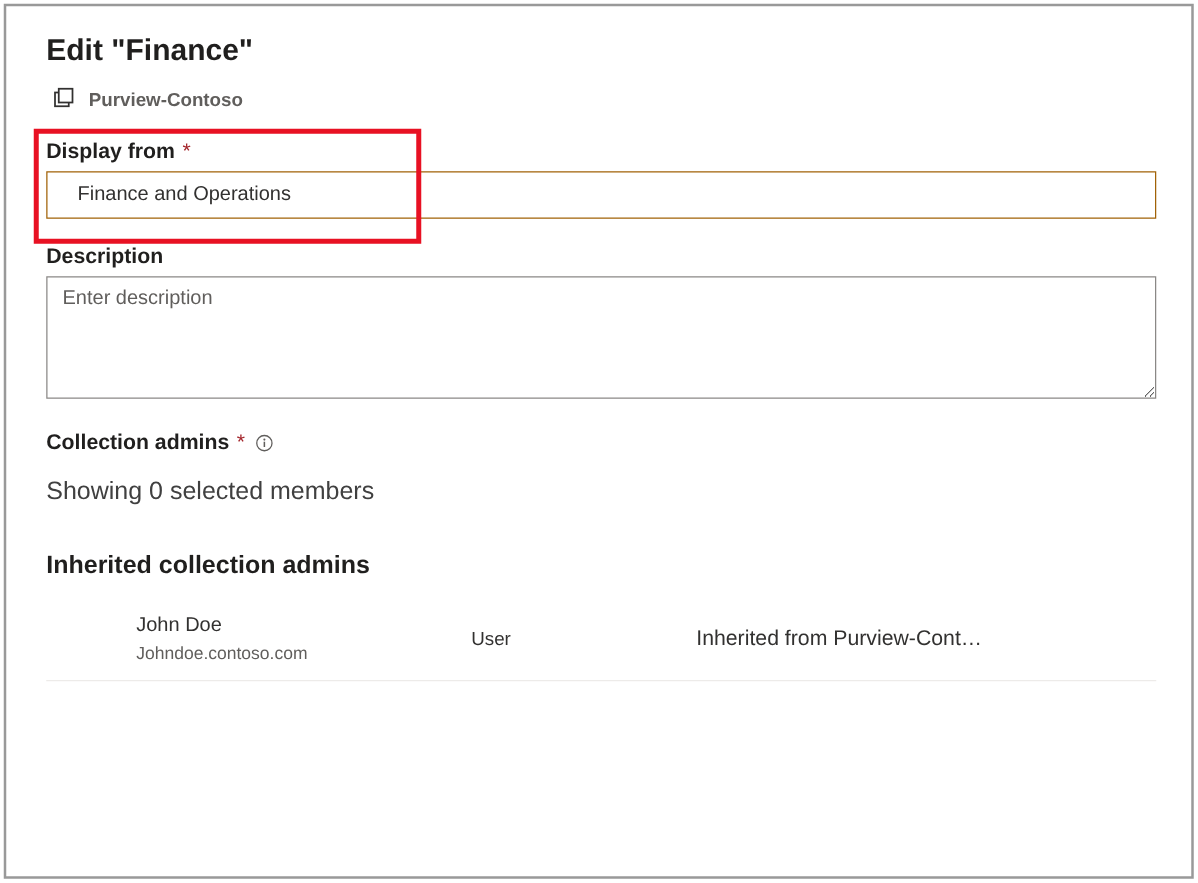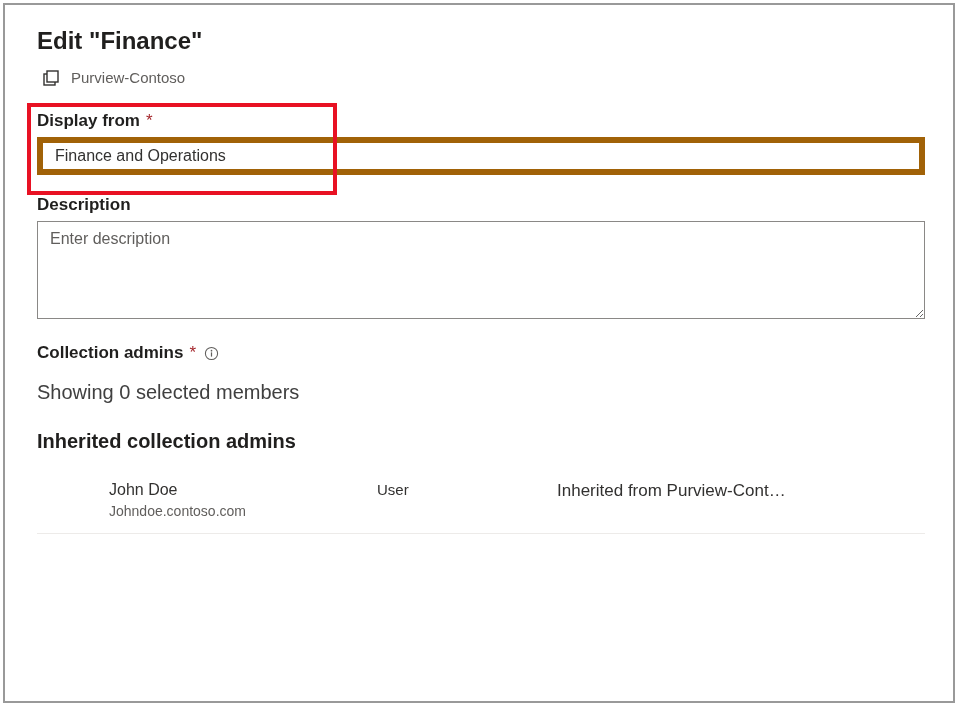--- a/index.html
+++ b/index.html
@@ -24,10 +24,11 @@
     }
     .breadcrumb {
       display: flex;
-      align-items: flex-start;
+      align-items: flex-end;
       gap: 10px;
       margin-bottom: 22px;
       margin-left: 4px;
+      font-weight: bold;
     }
     .breadcrumb-text {
       color: #605e5c;

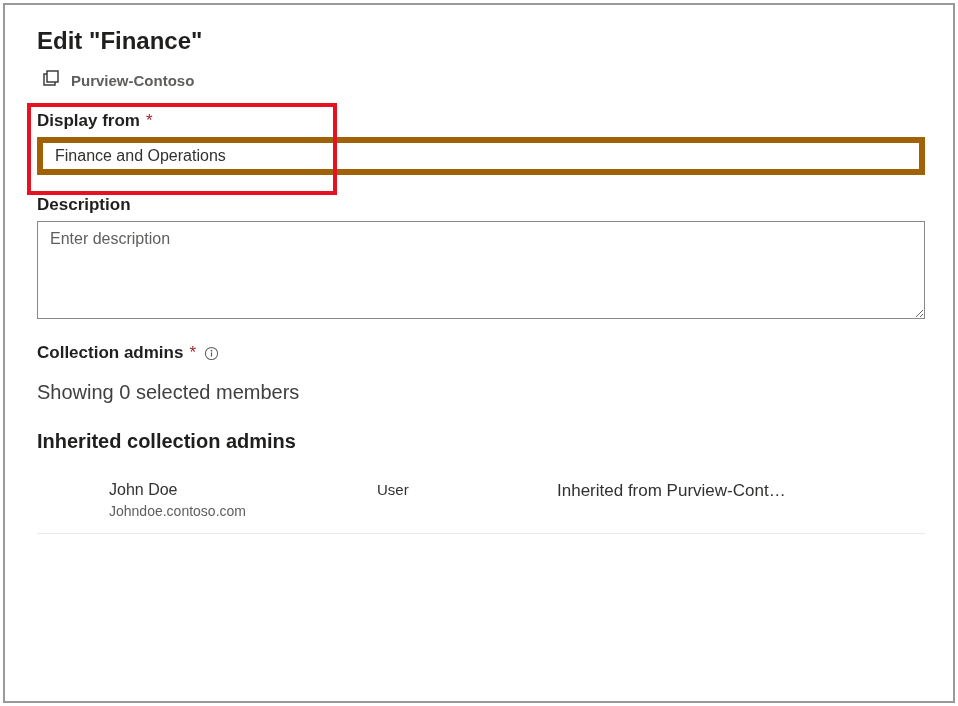--- a/index.html
+++ b/index.html
@@ -55,8 +55,8 @@
     .text-input {
       width: 100%;
       height: 38px;
-      border: 6px solid #a16207;
-      padding: 6px 12px;
+      border: 1px solid #a16207;
+      padding: 6px 24px;
       font-size: 16px;
       font-family: inherit;
       color: #323130;

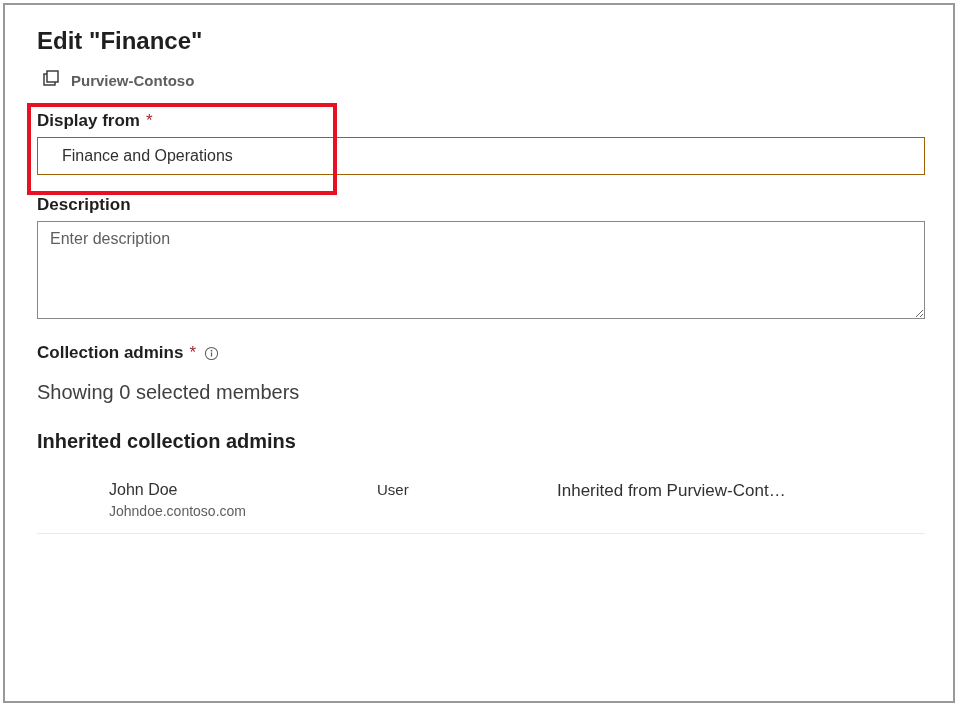--- a/index.html
+++ b/index.html
@@ -89,7 +89,7 @@
       font-size: 20px;
       font-weight: 600;
       color: #201f1e;
-      margin-top: 26px;
+      margin-top: 36px;
       margin-bottom: 18px;
     }
     .admin-row {

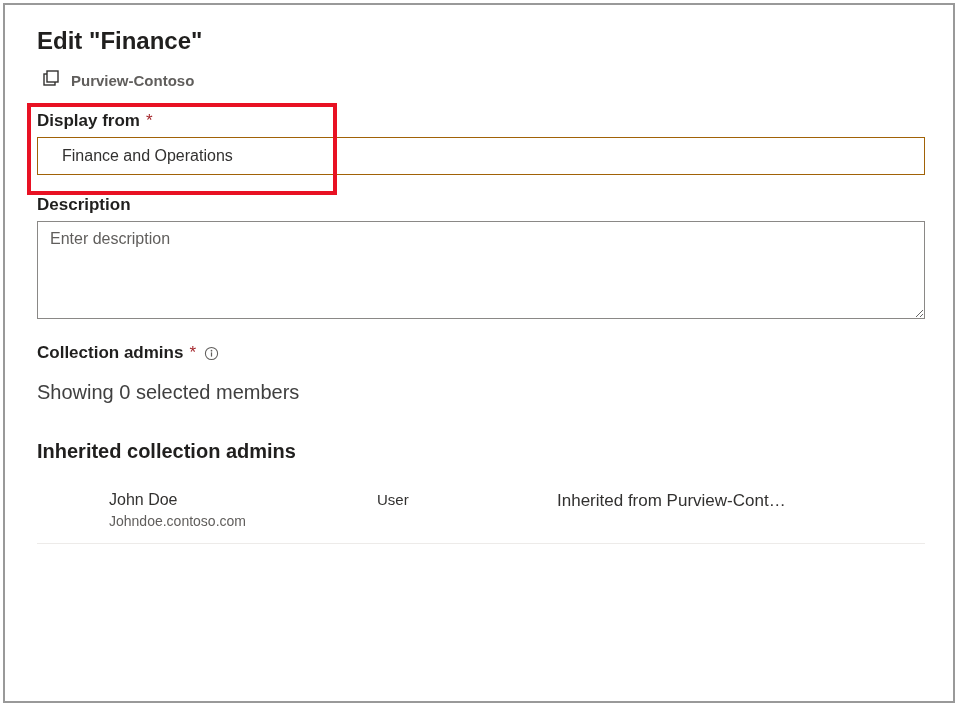--- a/index.html
+++ b/index.html
@@ -94,7 +94,7 @@
     }
     .admin-row {
       display: flex;
-      align-items: flex-start;
+      align-items: center;
       padding: 10px 0 14px 0;
       border-bottom: 1px solid #edebe9;
     }

